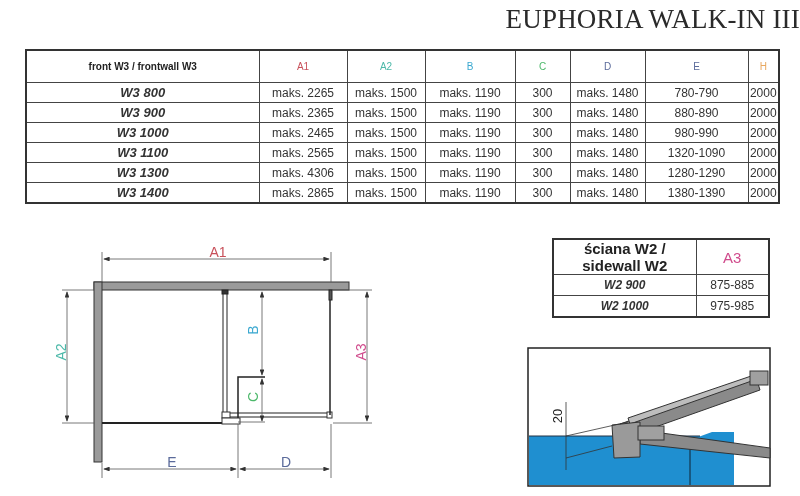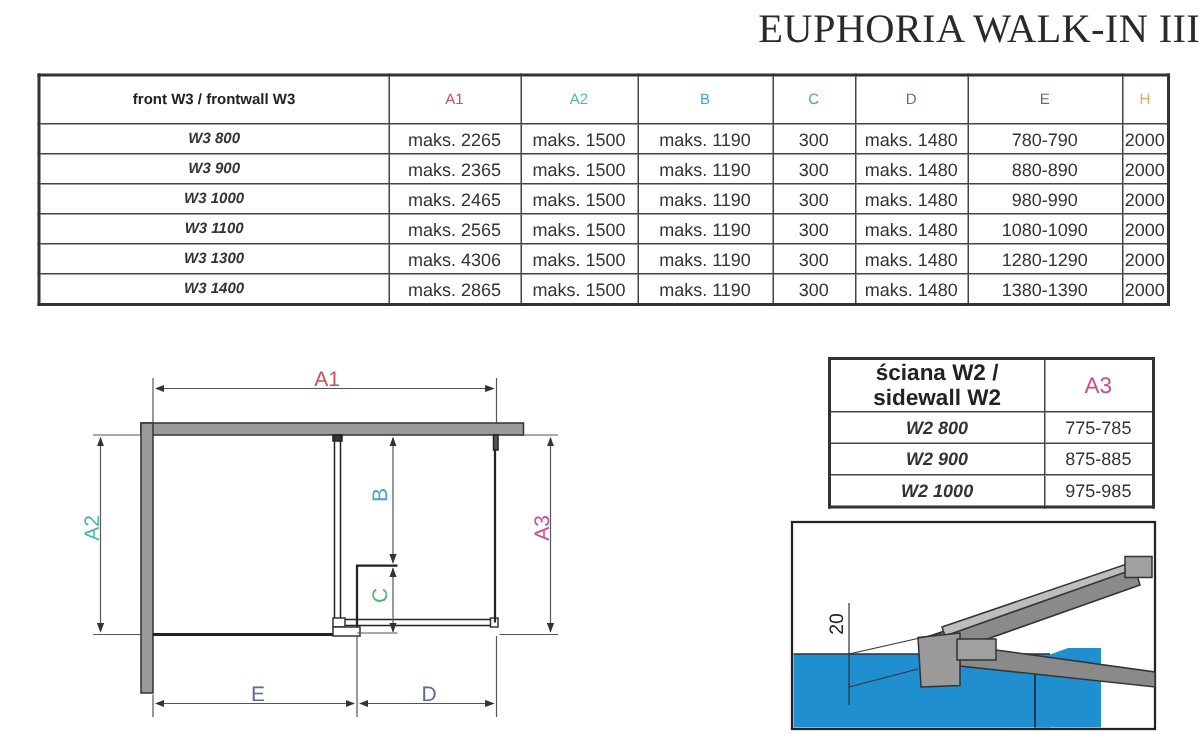--- a/index.html
+++ b/index.html
@@ -9,7 +9,7 @@
   table.spec td, table.spec th { border:1px solid #444; padding:0; height:19px; font-size:12px; text-align:center; font-weight:normal; color:#333; }
   table.spec tr.head th { height:31px; font-size:10px; }
   table.spec th.rowhead { font-weight:bold; font-size:12px; color:#222; }
-  table.spec td.model { font-style:italic; font-weight:bold; font-size:10px; color:#333; }
+  table.spec td.model { font-style:italic; font-weight:bold; font-size:13px; color:#333; }
   table.side { position:absolute; left:552px; top:238px; border-collapse:collapse; border:2px solid #333;padding-left:40px; }
   table.side td, table.side th { border:1px solid #444; padding:0; height:20px; font-size:12px; text-align:center; font-weight:normal; color:#333; }
   table.side tr.head th { height:34px; font-size:15px; }

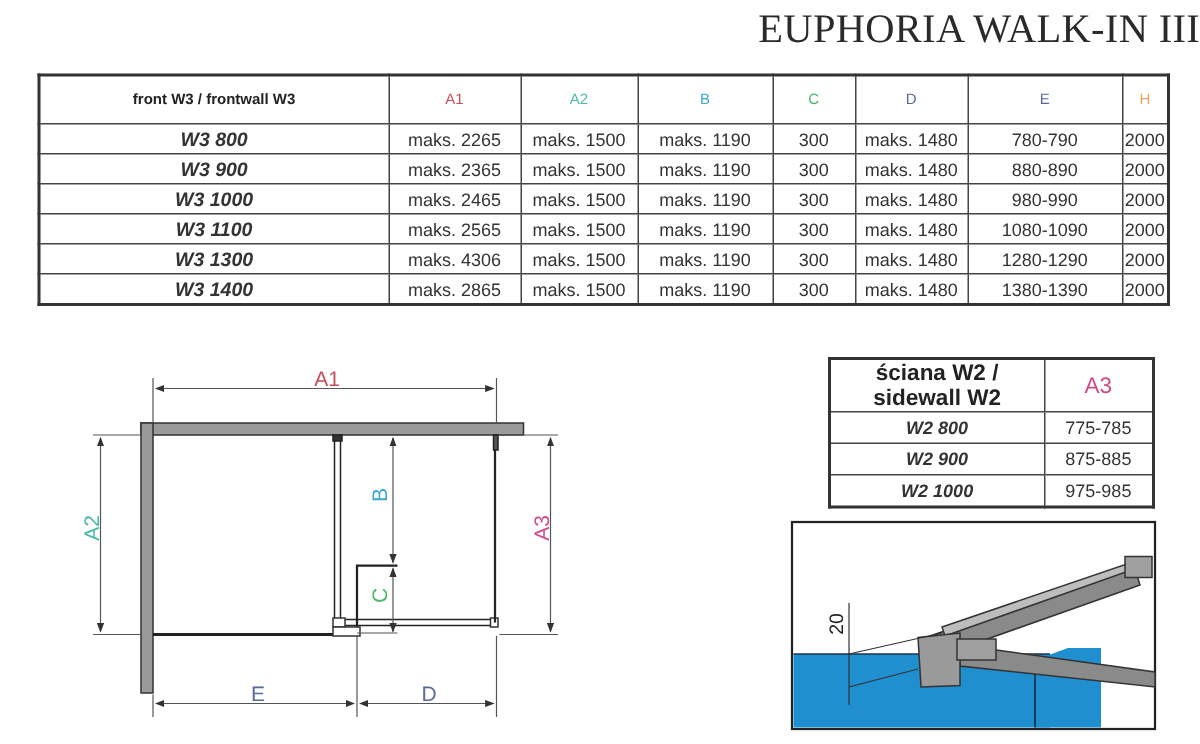--- a/index.html
+++ b/index.html
@@ -82,7 +82,7 @@
     <td>maks. 1190</td>
     <td>300</td>
     <td>maks. 1480</td>
-    <td>1080-1090</td>
+    <td>1320-1090</td>
     <td>2000</td>
   </tr>
   <tr>

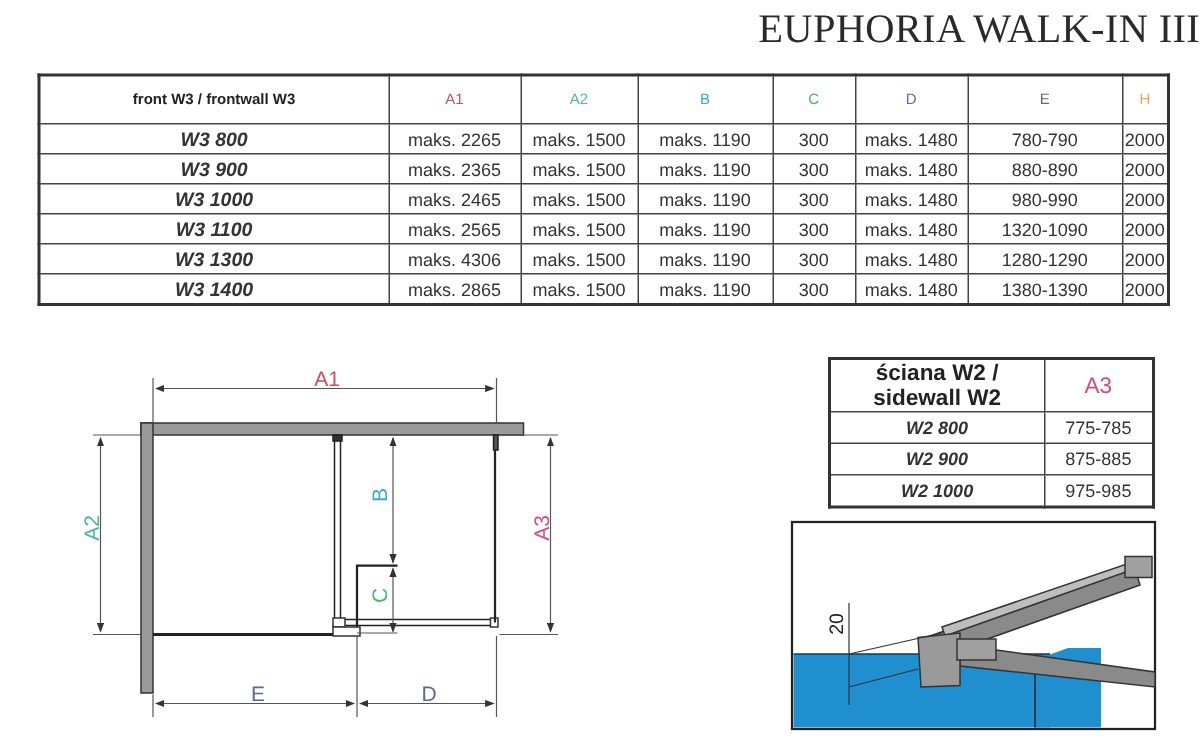--- a/index.html
+++ b/index.html
@@ -119,10 +119,6 @@
     <th style="color:#d04b8c">A3</th>
   </tr>
   <tr>
-    <td class="model">W2 800</td>
-    <td>775-785</td>
-  </tr>
-  <tr>
     <td class="model">W2 900</td>
     <td>875-885</td>
   </tr>

